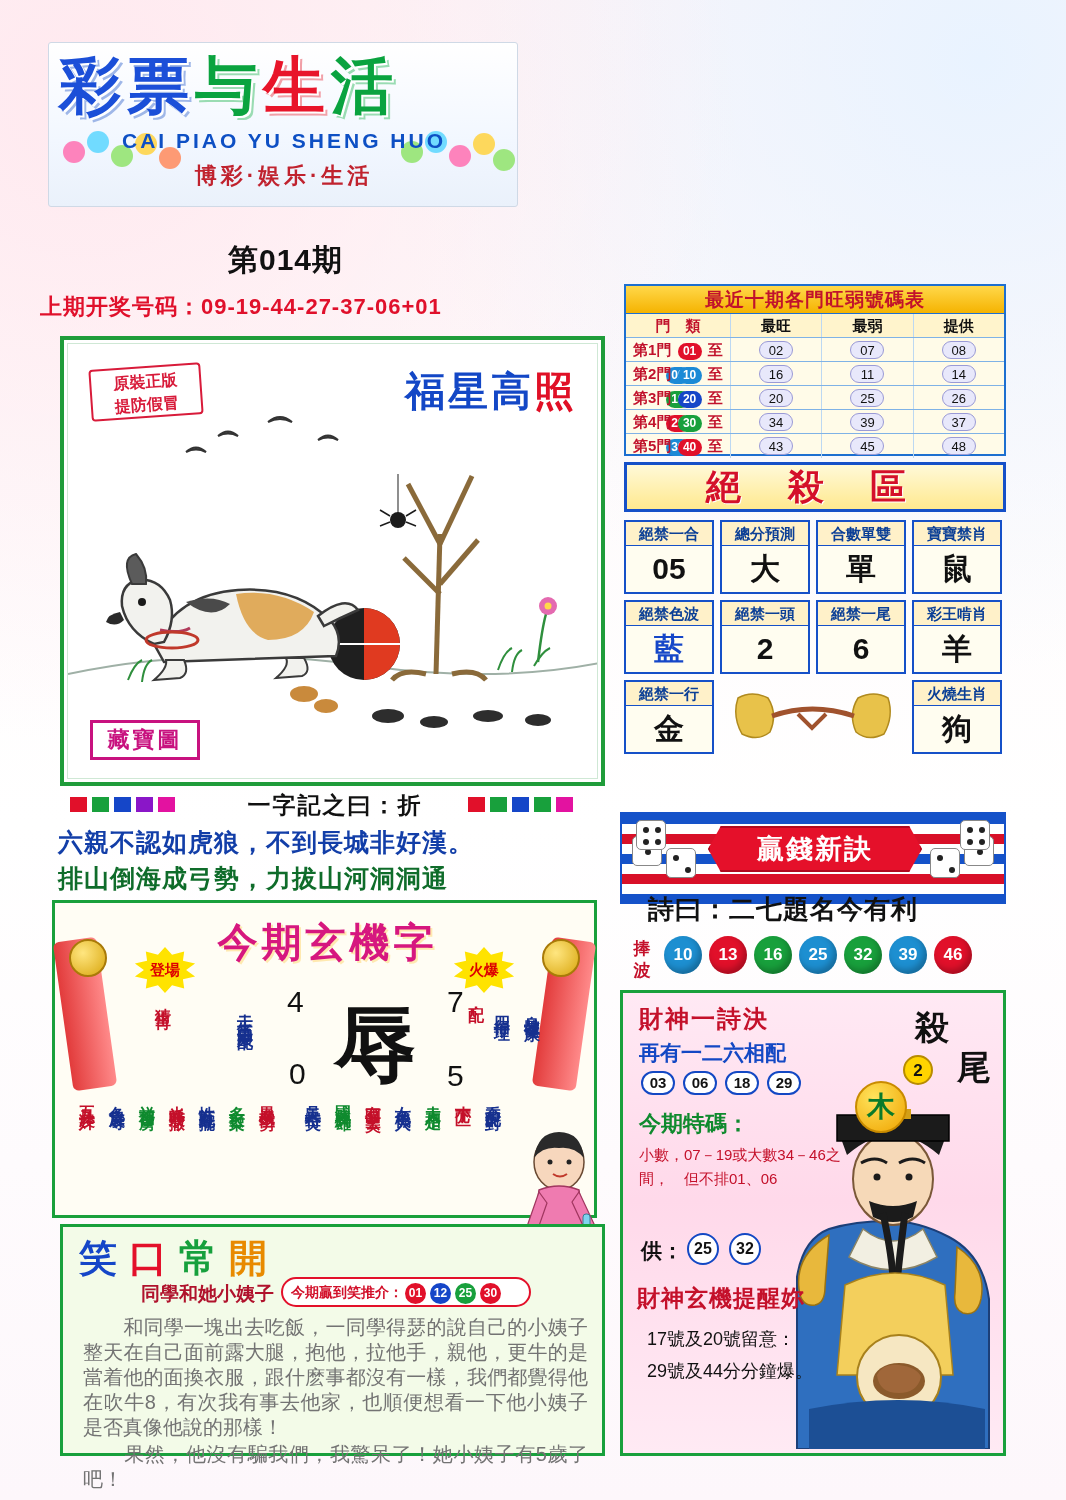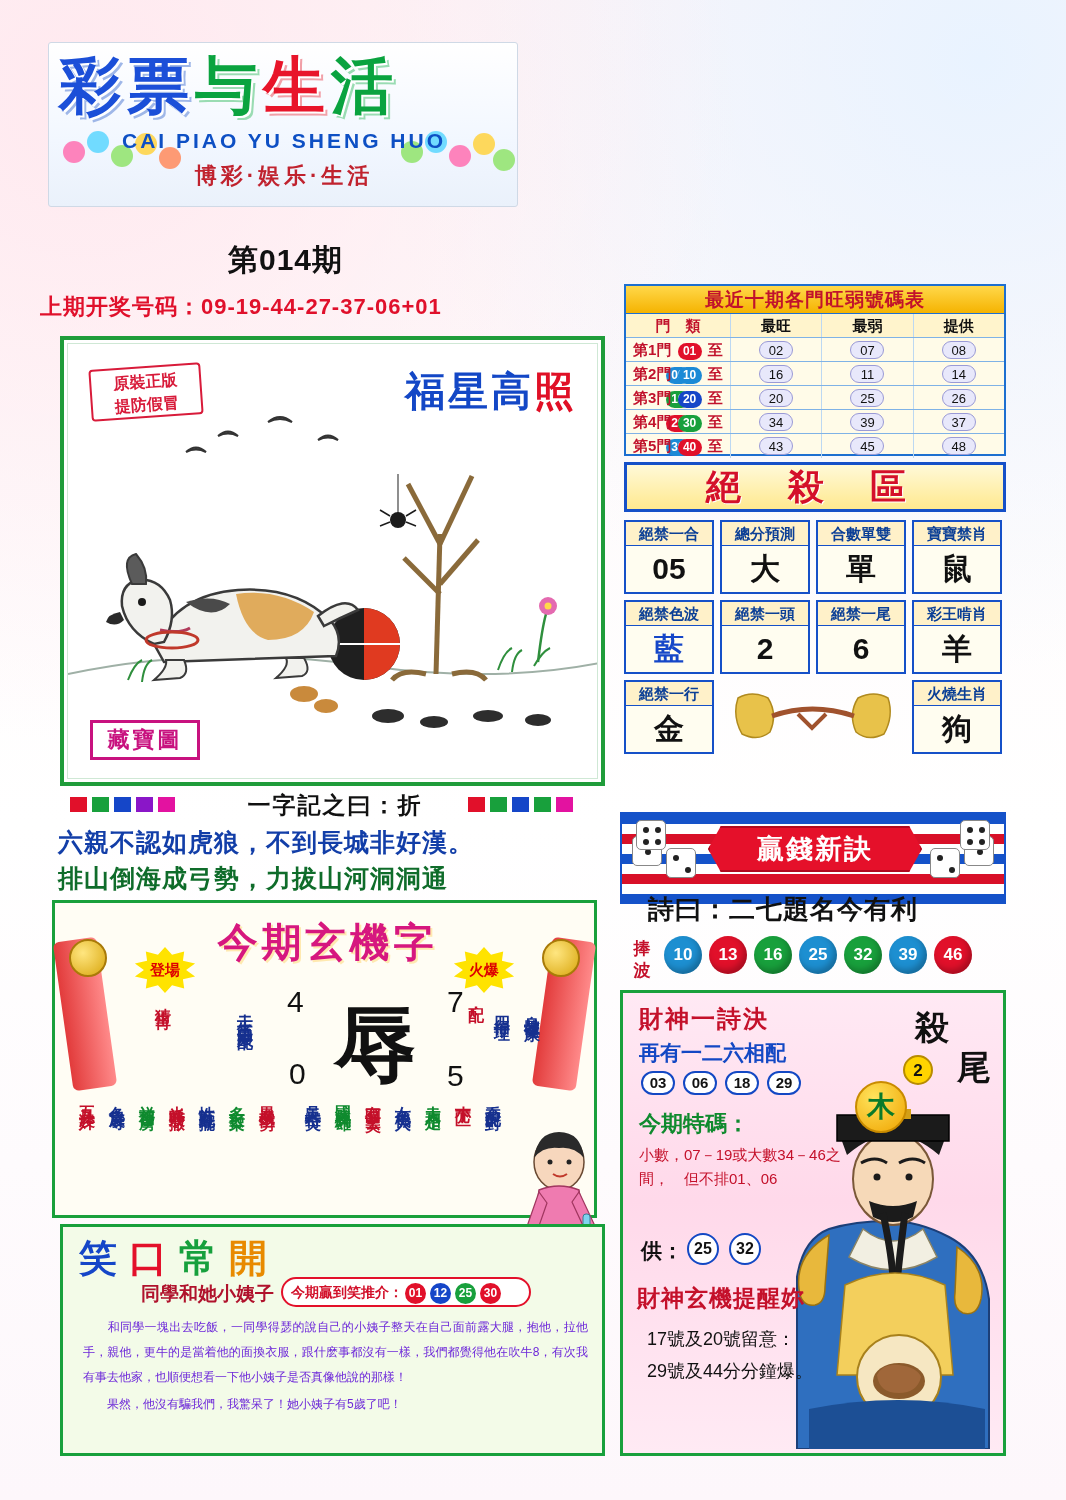--- a/index.html
+++ b/index.html
@@ -165,7 +165,7 @@
   }
   .joke-body {
     position:absolute; left:20px; top:88px; width:505px;
-    font-size:12px; line-height:25px; color:#6d28d9; text-align:justify;
+    font-size:20px; line-height:25px; color:#737373; text-align:justify;
   }
   .joke-body p { margin:0 0 2px 0; }
 

